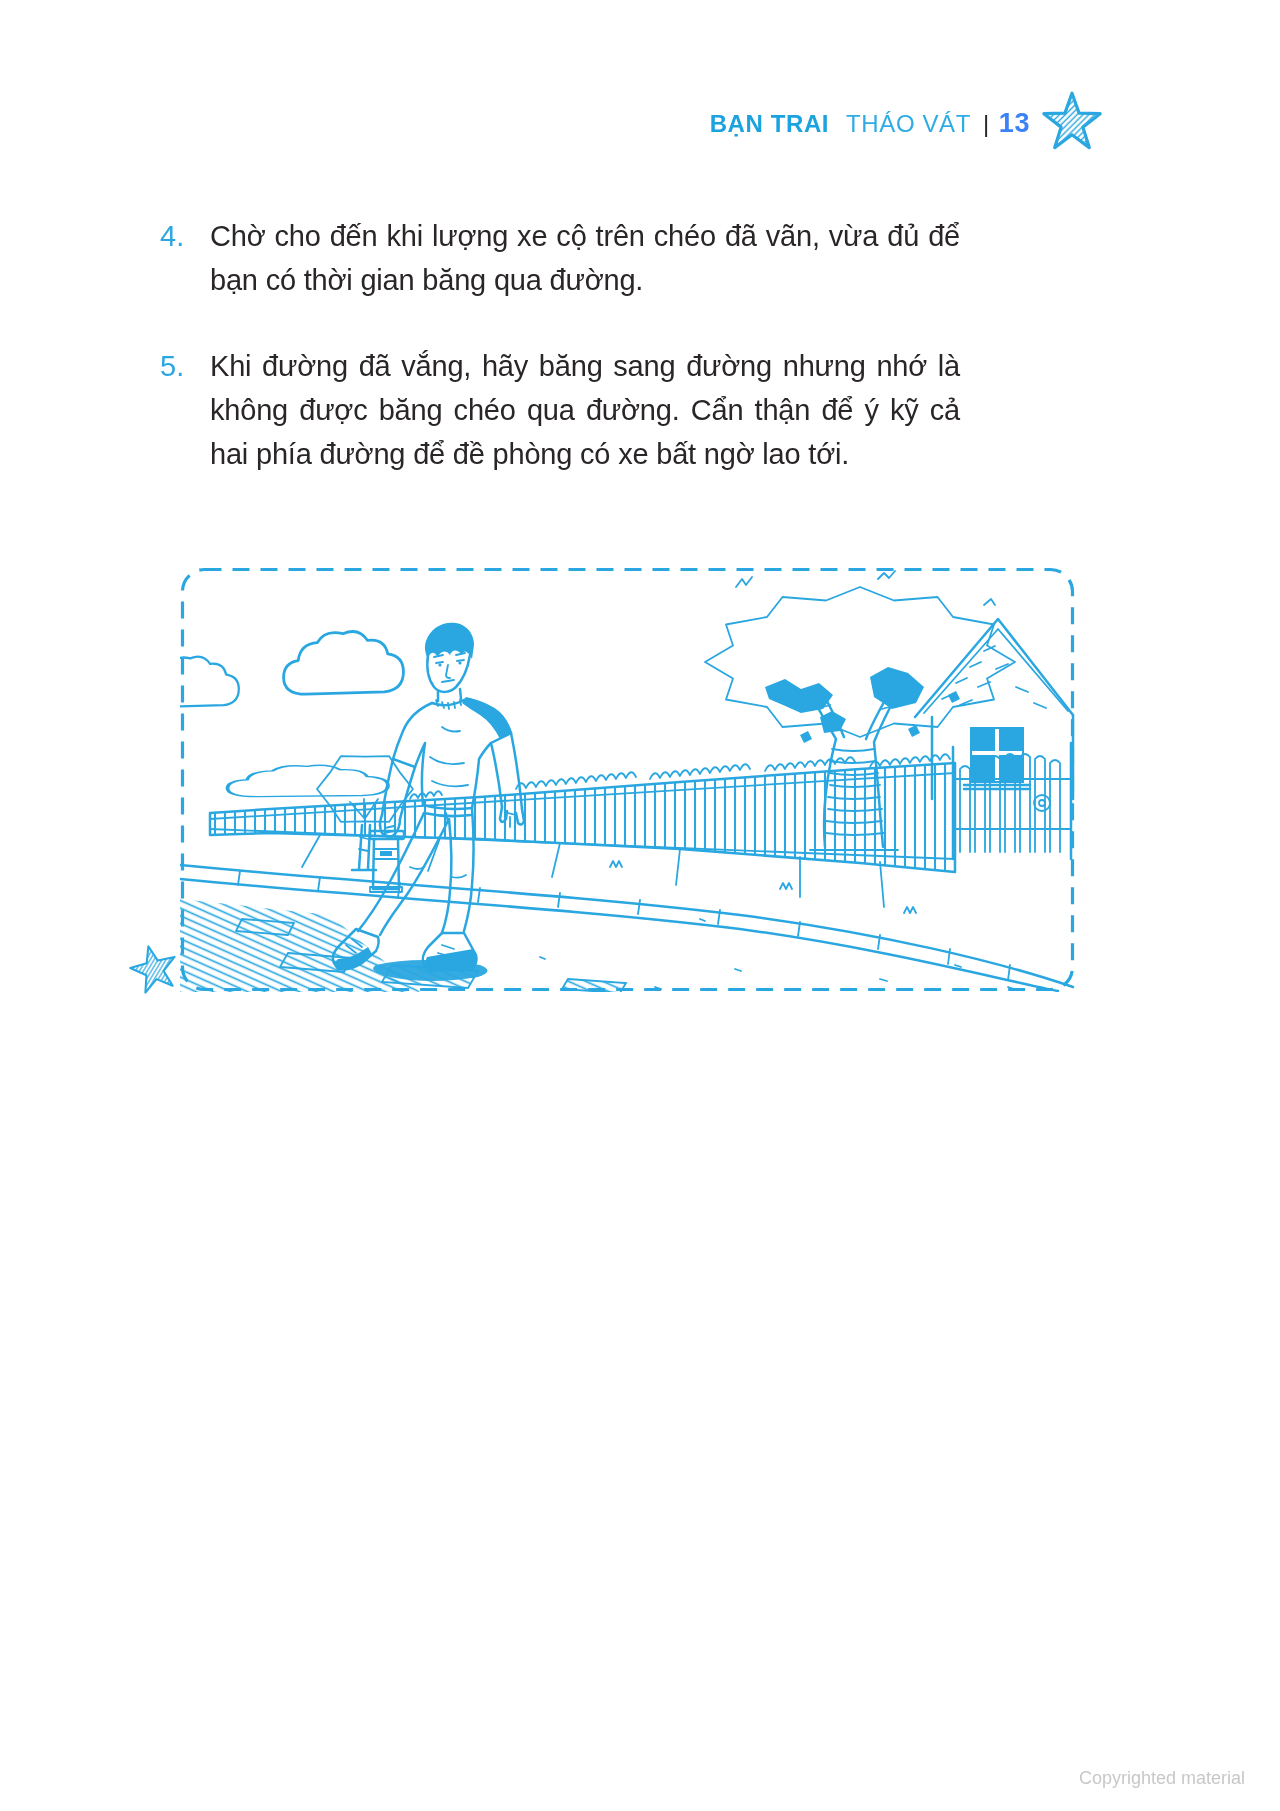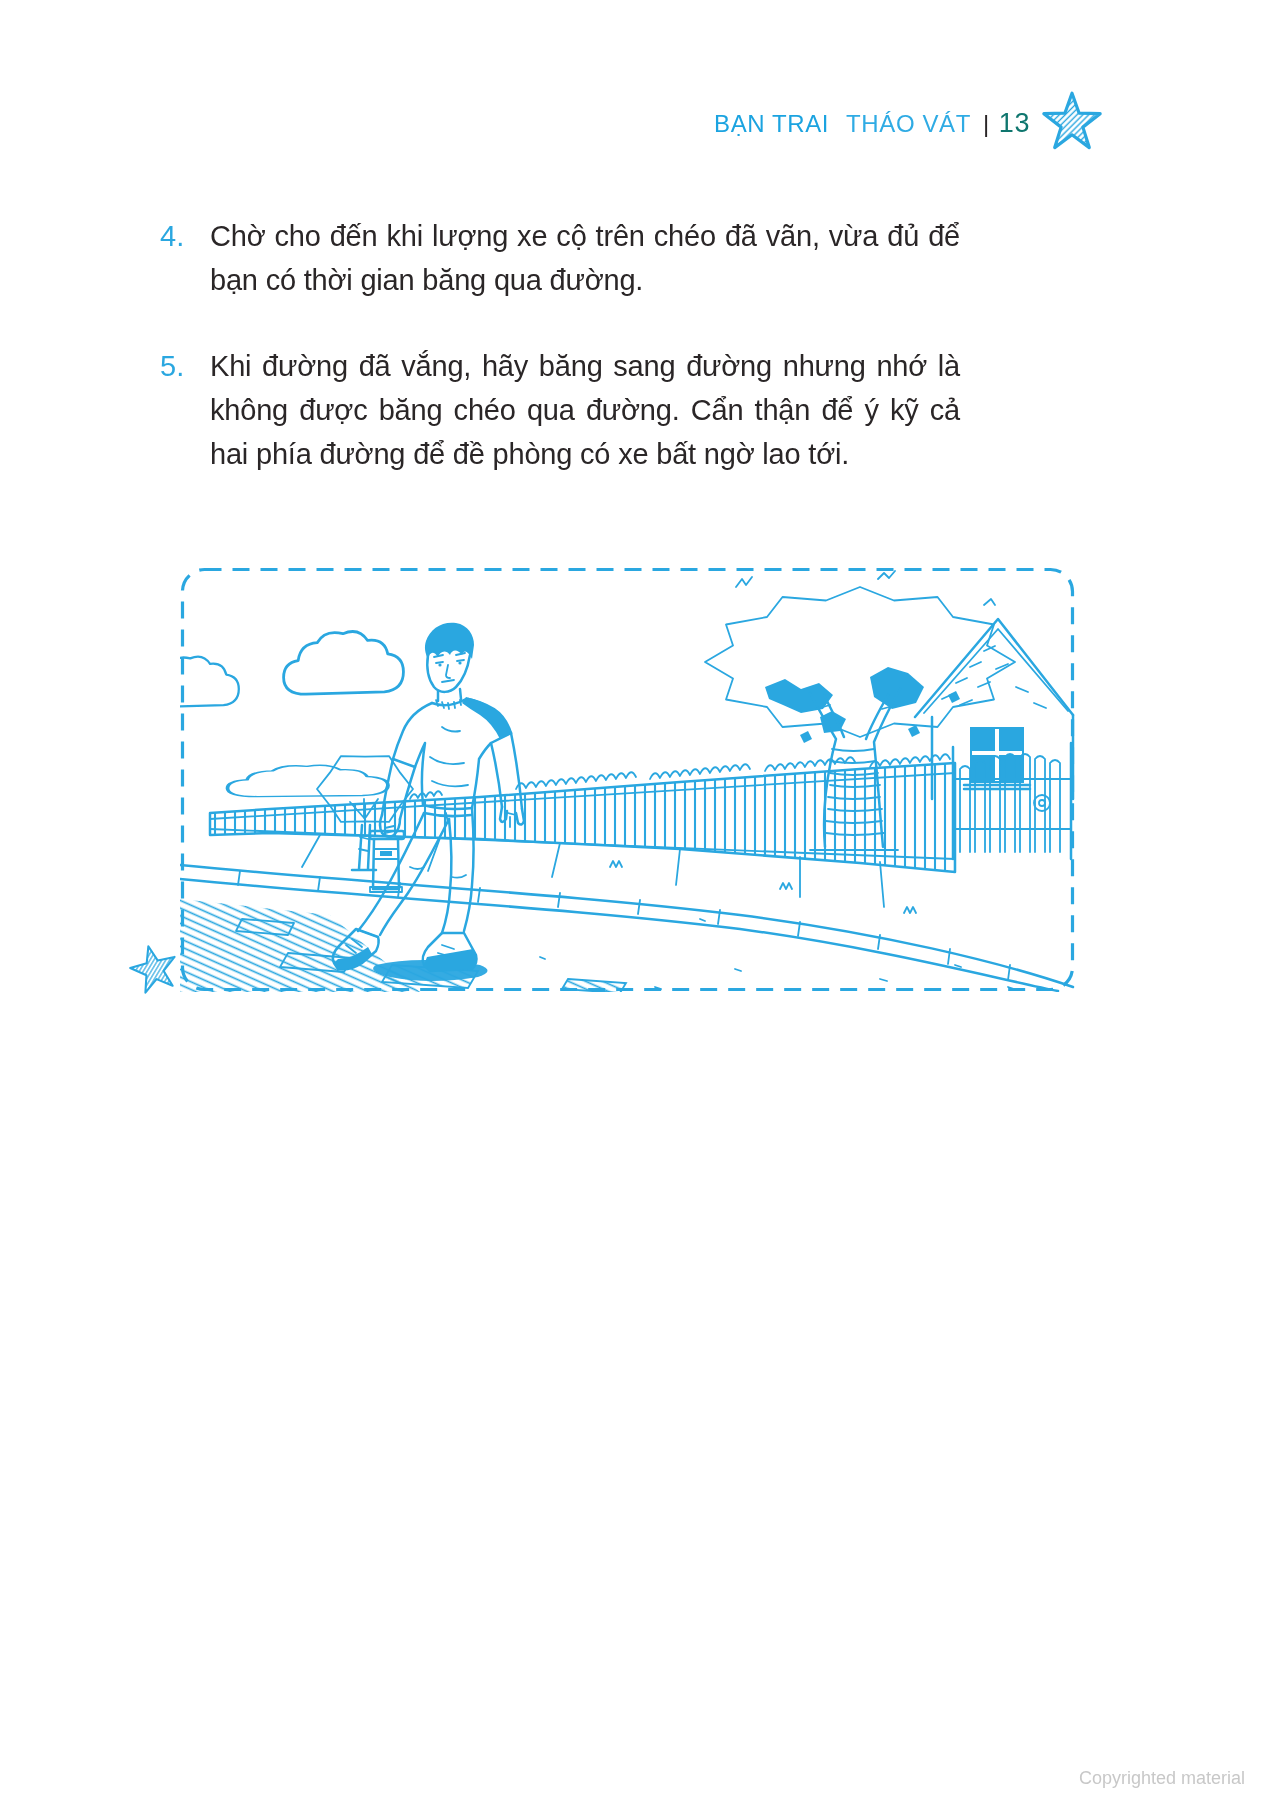--- a/index.html
+++ b/index.html
@@ -12,7 +12,7 @@
     position:absolute;top:108px;left:0;width:1030px;text-align:right;
     font-size:24px;letter-spacing:.6px;white-space:nowrap;
   }
-  .hdr .bold{color:#1ba3e0;font-weight:400;text-align:right;}
+  .hdr .bold{color:#1ba3e0;font-weight:700;text-align:right;}
   .hdr .light{color:#2fabe4;font-weight:400;margin-left:17px;}
   .hdr .sep{color:#2a2627;font-weight:300;margin:0 9px 0 12px;}
   .hdr .pn{color:#0f766e;font-weight:400;font-size:27px;}

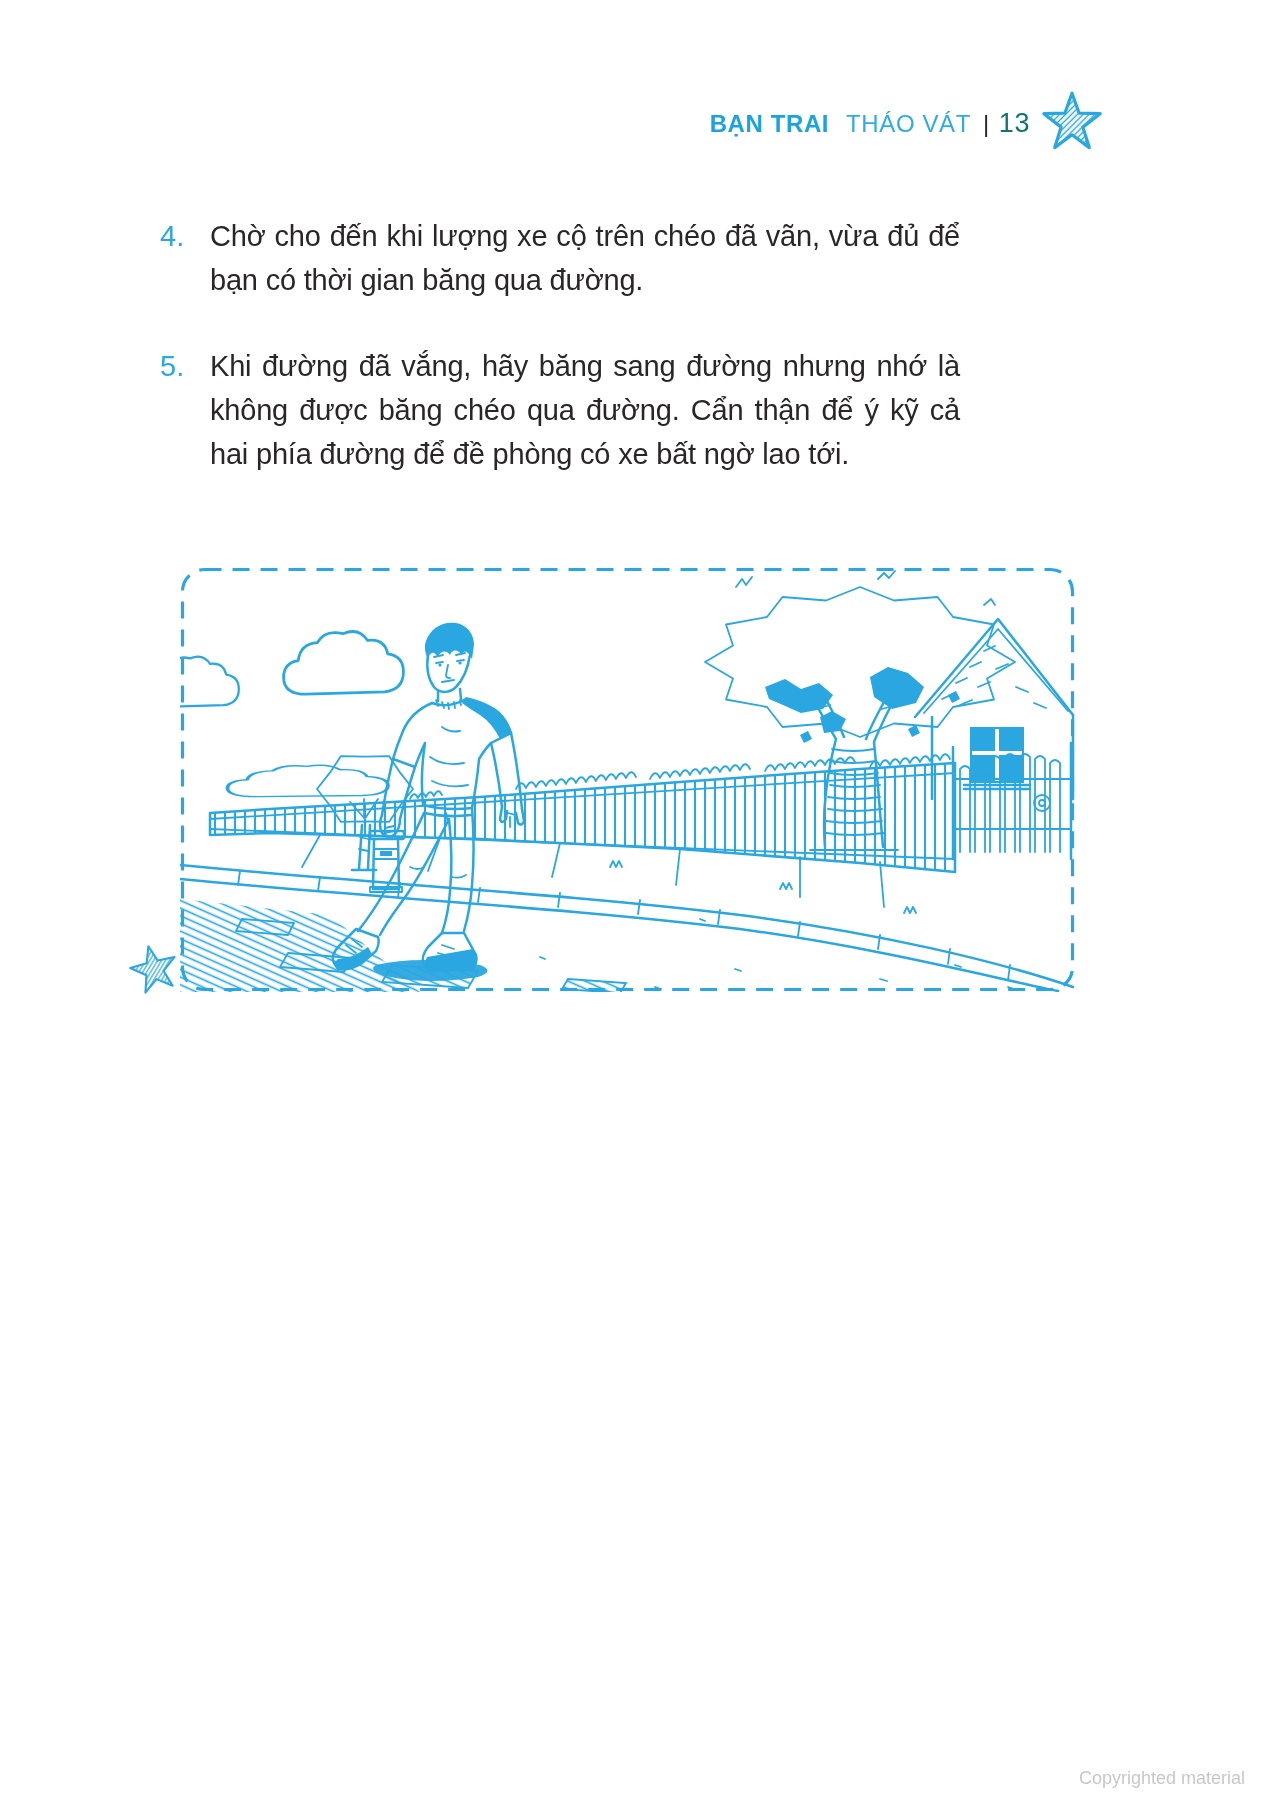--- a/index.html
+++ b/index.html
@@ -15,7 +15,7 @@
   .hdr .bold{color:#1ba3e0;font-weight:700;text-align:right;}
   .hdr .light{color:#2fabe4;font-weight:400;margin-left:17px;}
   .hdr .sep{color:#2a2627;font-weight:300;margin:0 9px 0 12px;}
-  .hdr .pn{color:#0f766e;font-weight:400;font-size:27px;}
+  .hdr .pn{color:#3b82f6;font-weight:700;font-size:27px;}
   .hdr-star{position:absolute;left:1040px;top:86px;width:64px;height:72px;}
   
   .list{position:absolute;left:160px;top:214px;width:800px;color:#2a2627;}

